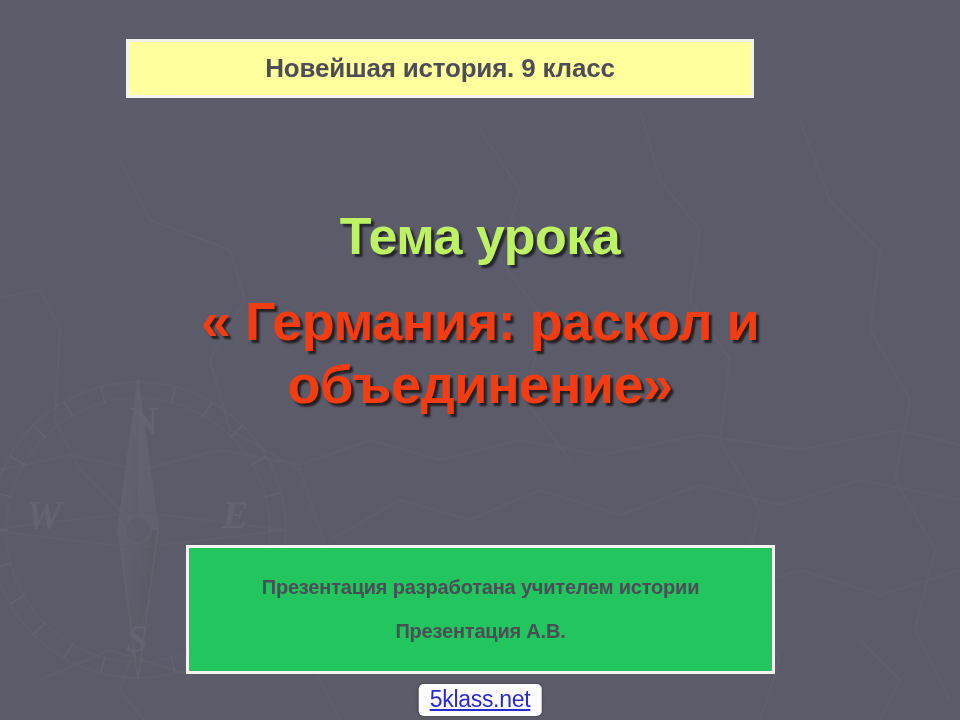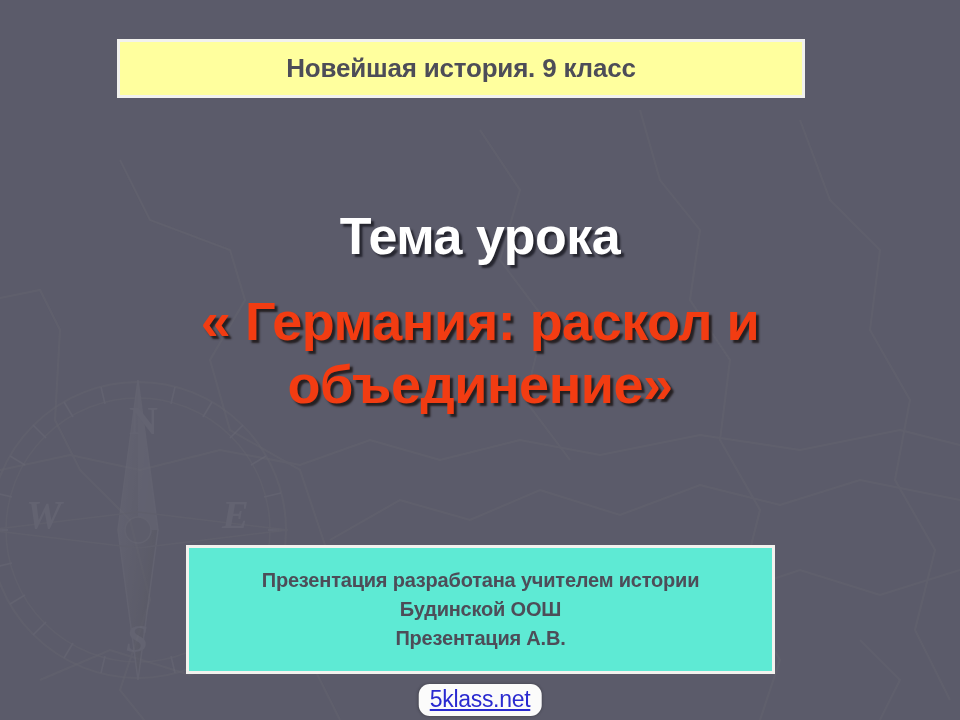--- a/index.html
+++ b/index.html
@@ -34,9 +34,9 @@
   
   #header-banner {
     position: absolute;
-    left: 117px;
+    left: 126px;
     top: 39px;
-    width: 688px;
+    width: 628px;
     height: 59px;
     background: #ffff9e;
     border: 3px solid #f2f2ee;

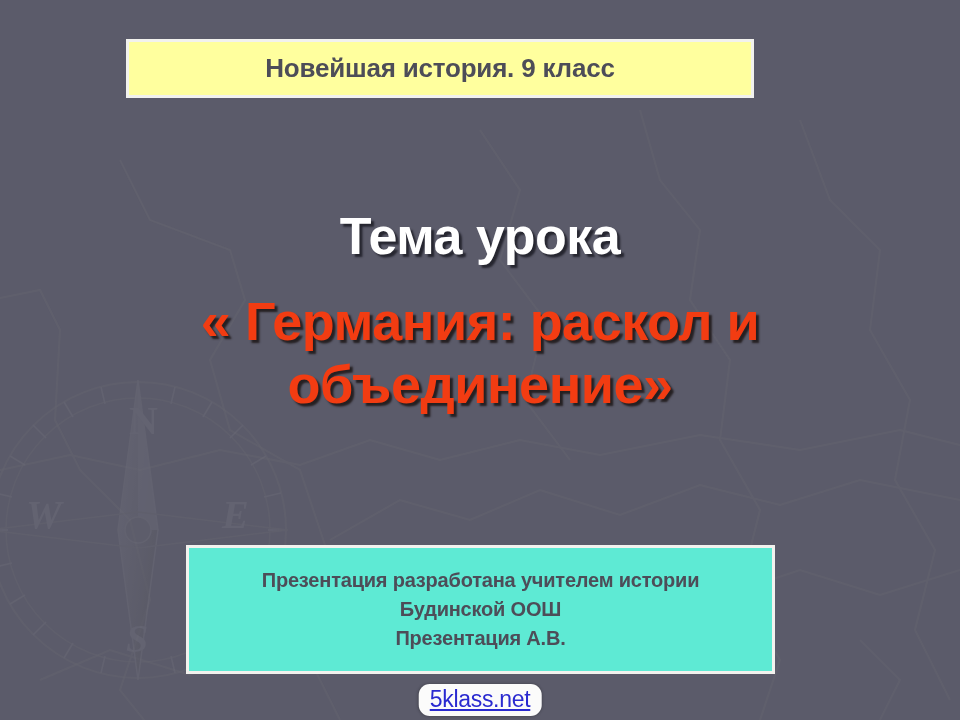--- a/index.html
+++ b/index.html
@@ -64,7 +64,7 @@
   #lesson-topic-label {
     font-size: 52px;
     font-weight: bold;
-    color: #ffffff;
+    color: #bef264;
     line-height: 1.08;
     text-shadow: 3px 3px 2px rgba(20,20,28,0.75);
     letter-spacing: -0.5px;

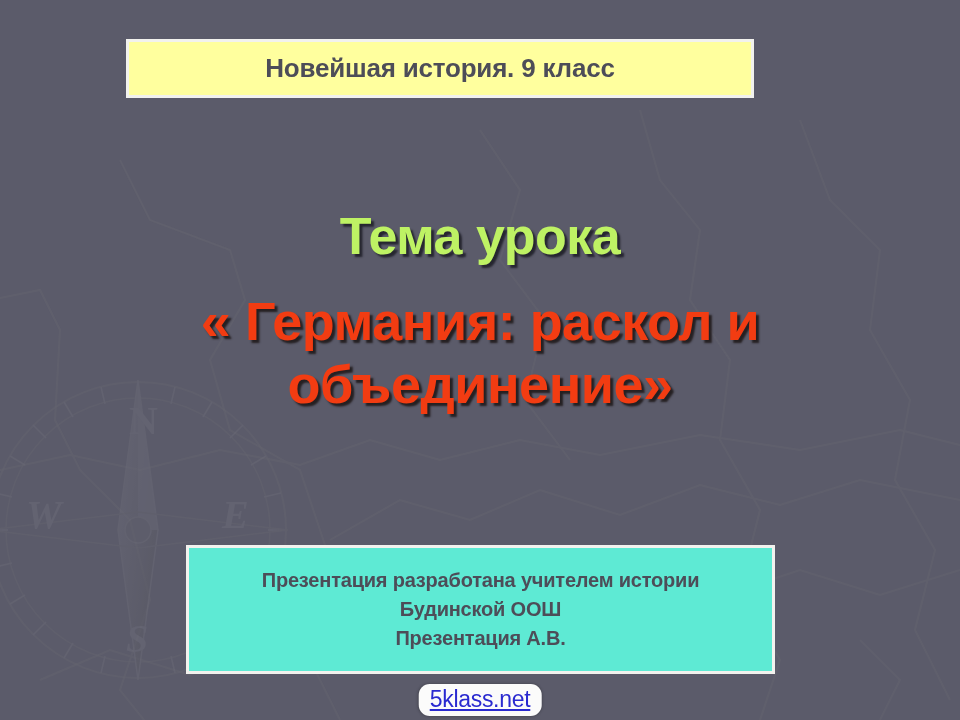--- a/index.html
+++ b/index.html
@@ -87,14 +87,14 @@
     top: 545px;
     width: 589px;
     height: 129px;
-    background: #5eead4;
+    background: #22c55e;
     border: 3px solid #f2f2ee;
     box-sizing: border-box;
     display: flex;
     flex-direction: column;
     align-items: center;
     justify-content: center;
-    gap: 2px;
+    gap: 17px;
   }
   .credit-line {
     font-size: 20px;

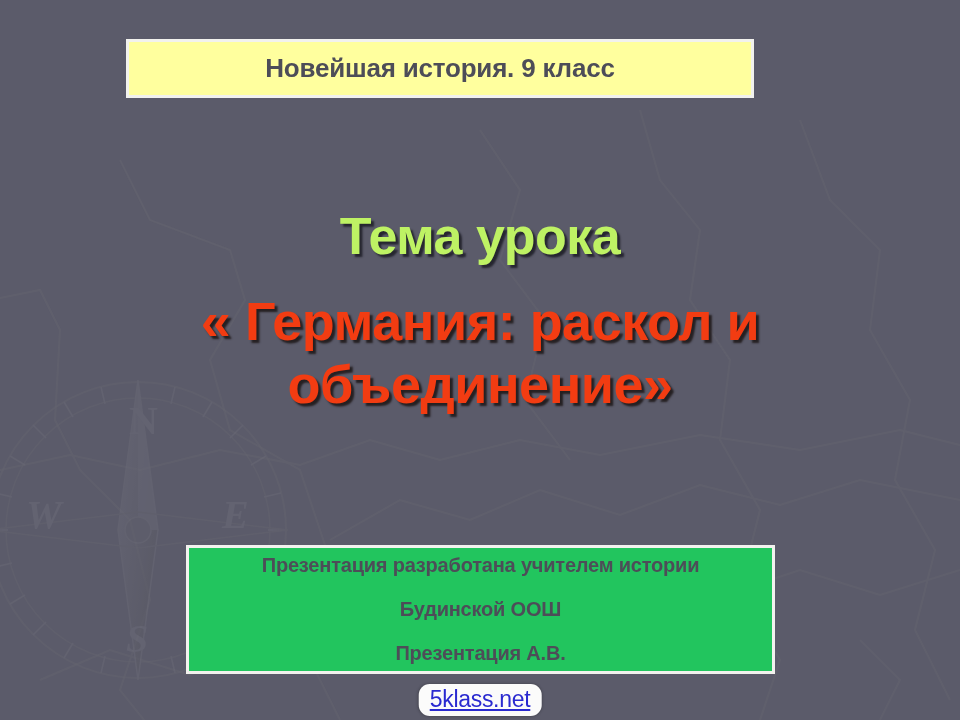--- a/index.html
+++ b/index.html
@@ -201,7 +201,6 @@
 
   <div id="credit-box">
     <div class="credit-line">Презентация разработана учителем истории</div>
-    <div class="credit-line">Будинской ООШ</div>
     <div class="credit-line">Презентация А.В.</div>
   </div>
 

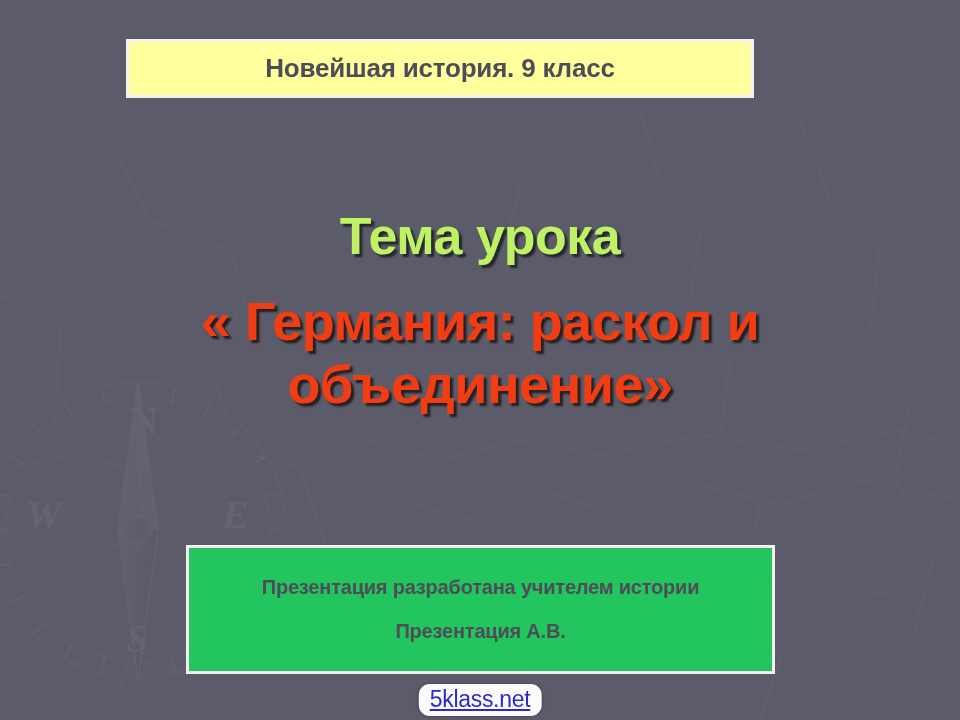--- a/index.html
+++ b/index.html
@@ -112,7 +112,7 @@
     transform: translateX(-50%);
     top: 684px;
     background: #fbfbfb;
-    border-radius: 11px;
+    border-radius: 5px;
     padding: 2px 11px 3px 11px;
     box-shadow: 0 0 3px rgba(0,0,0,0.3);
   }

